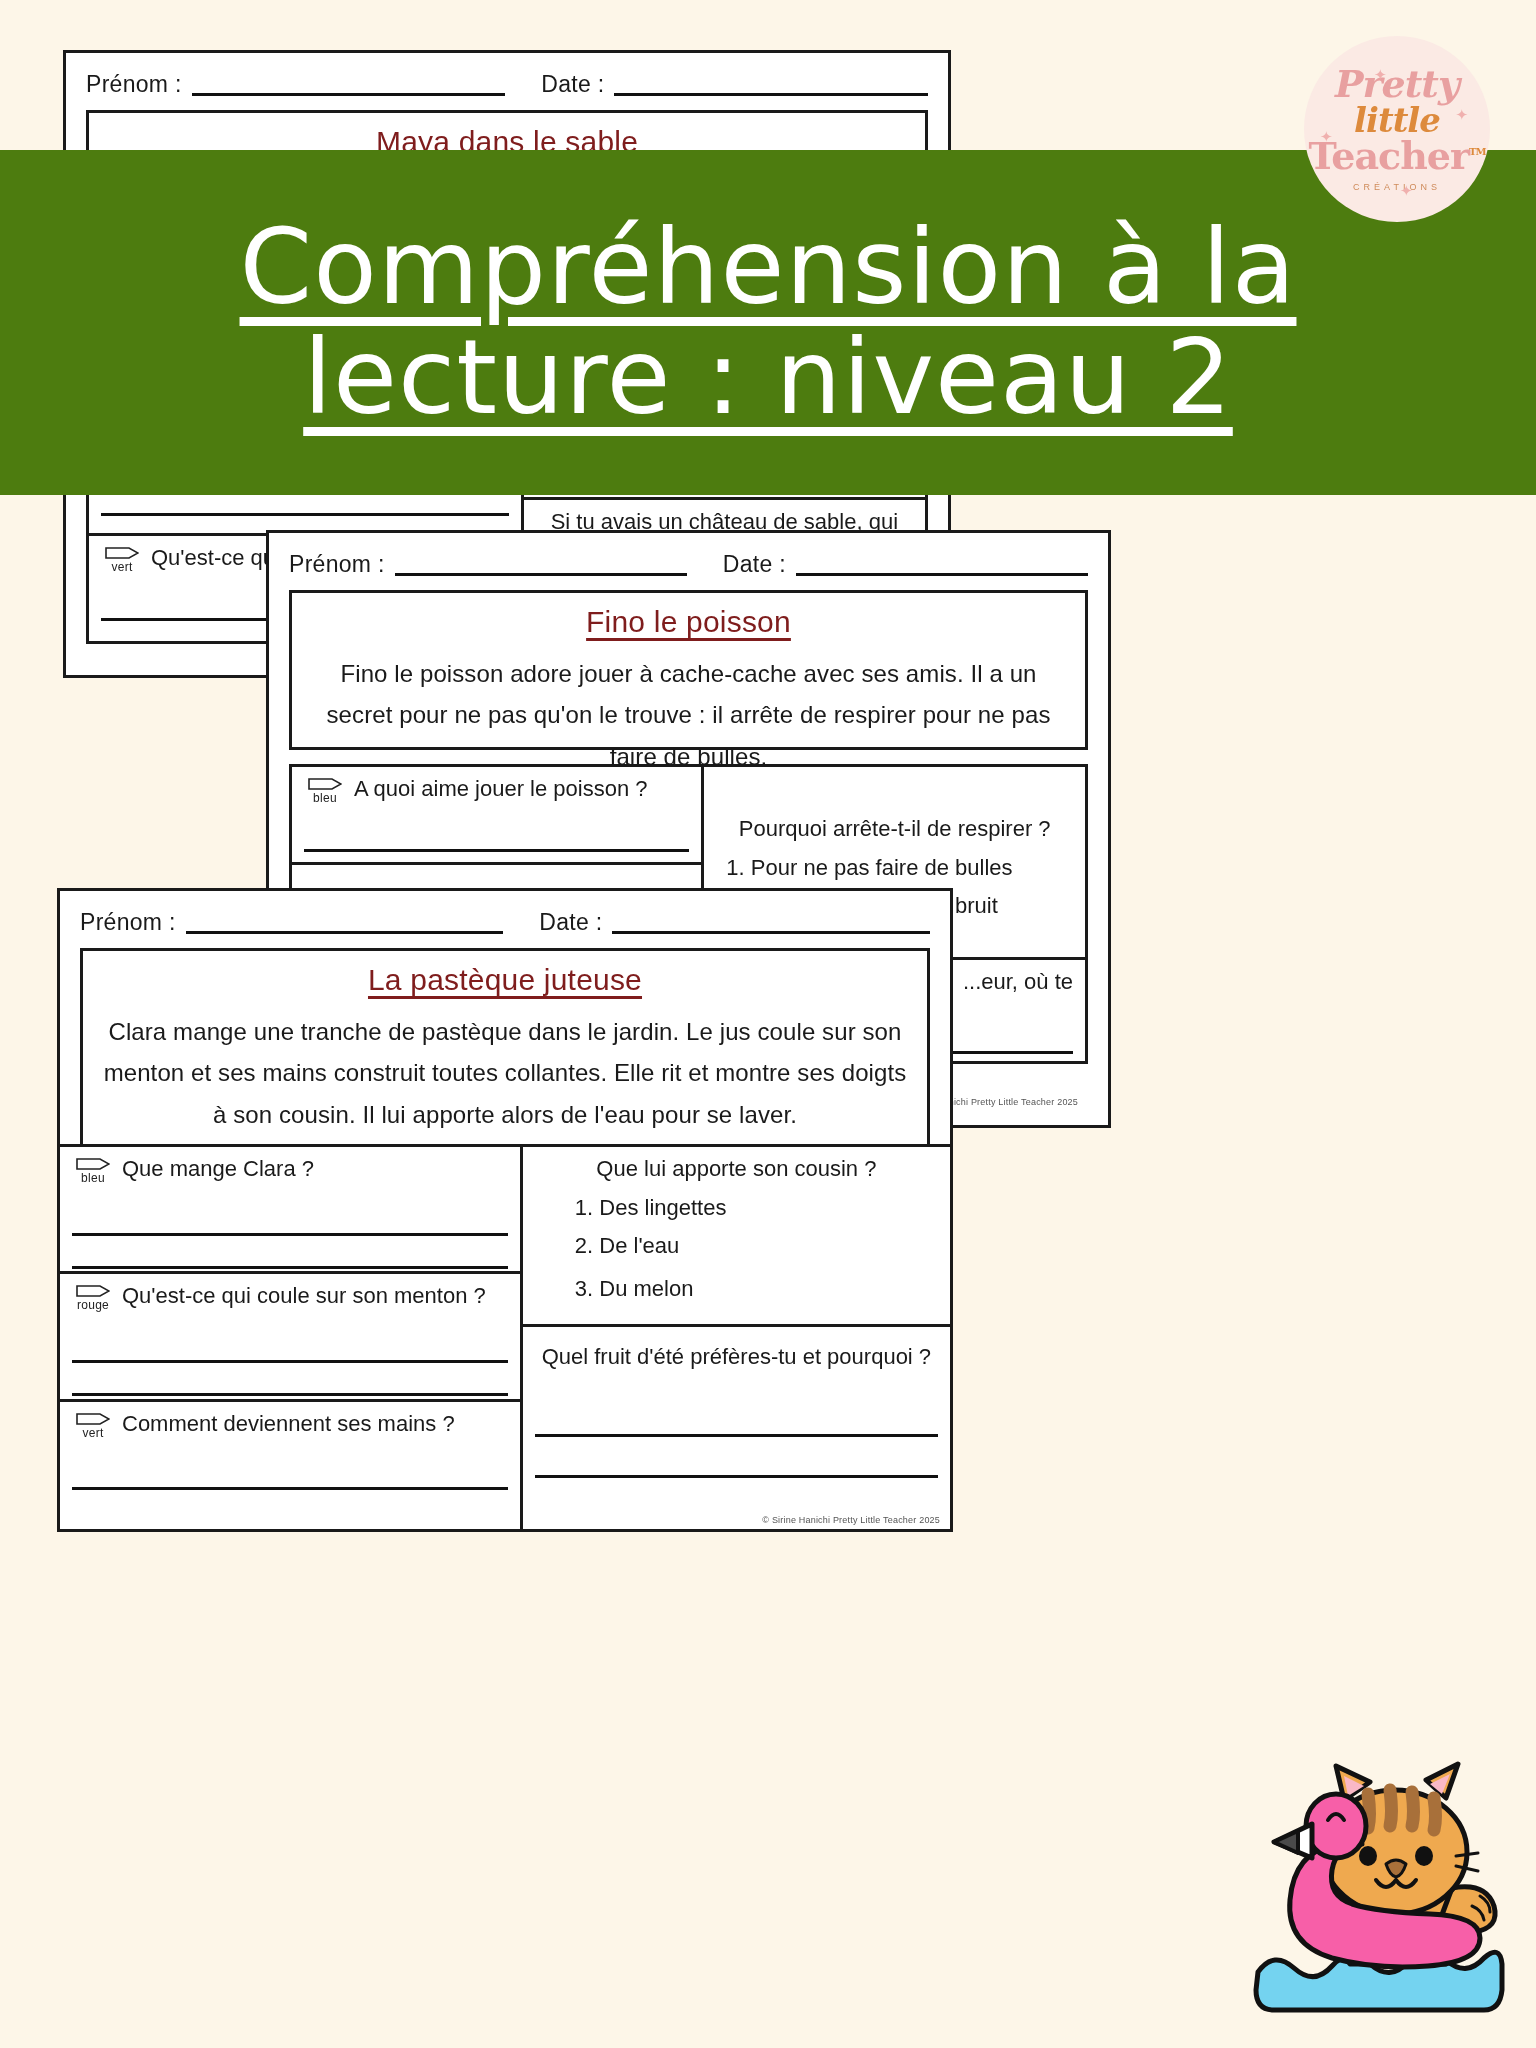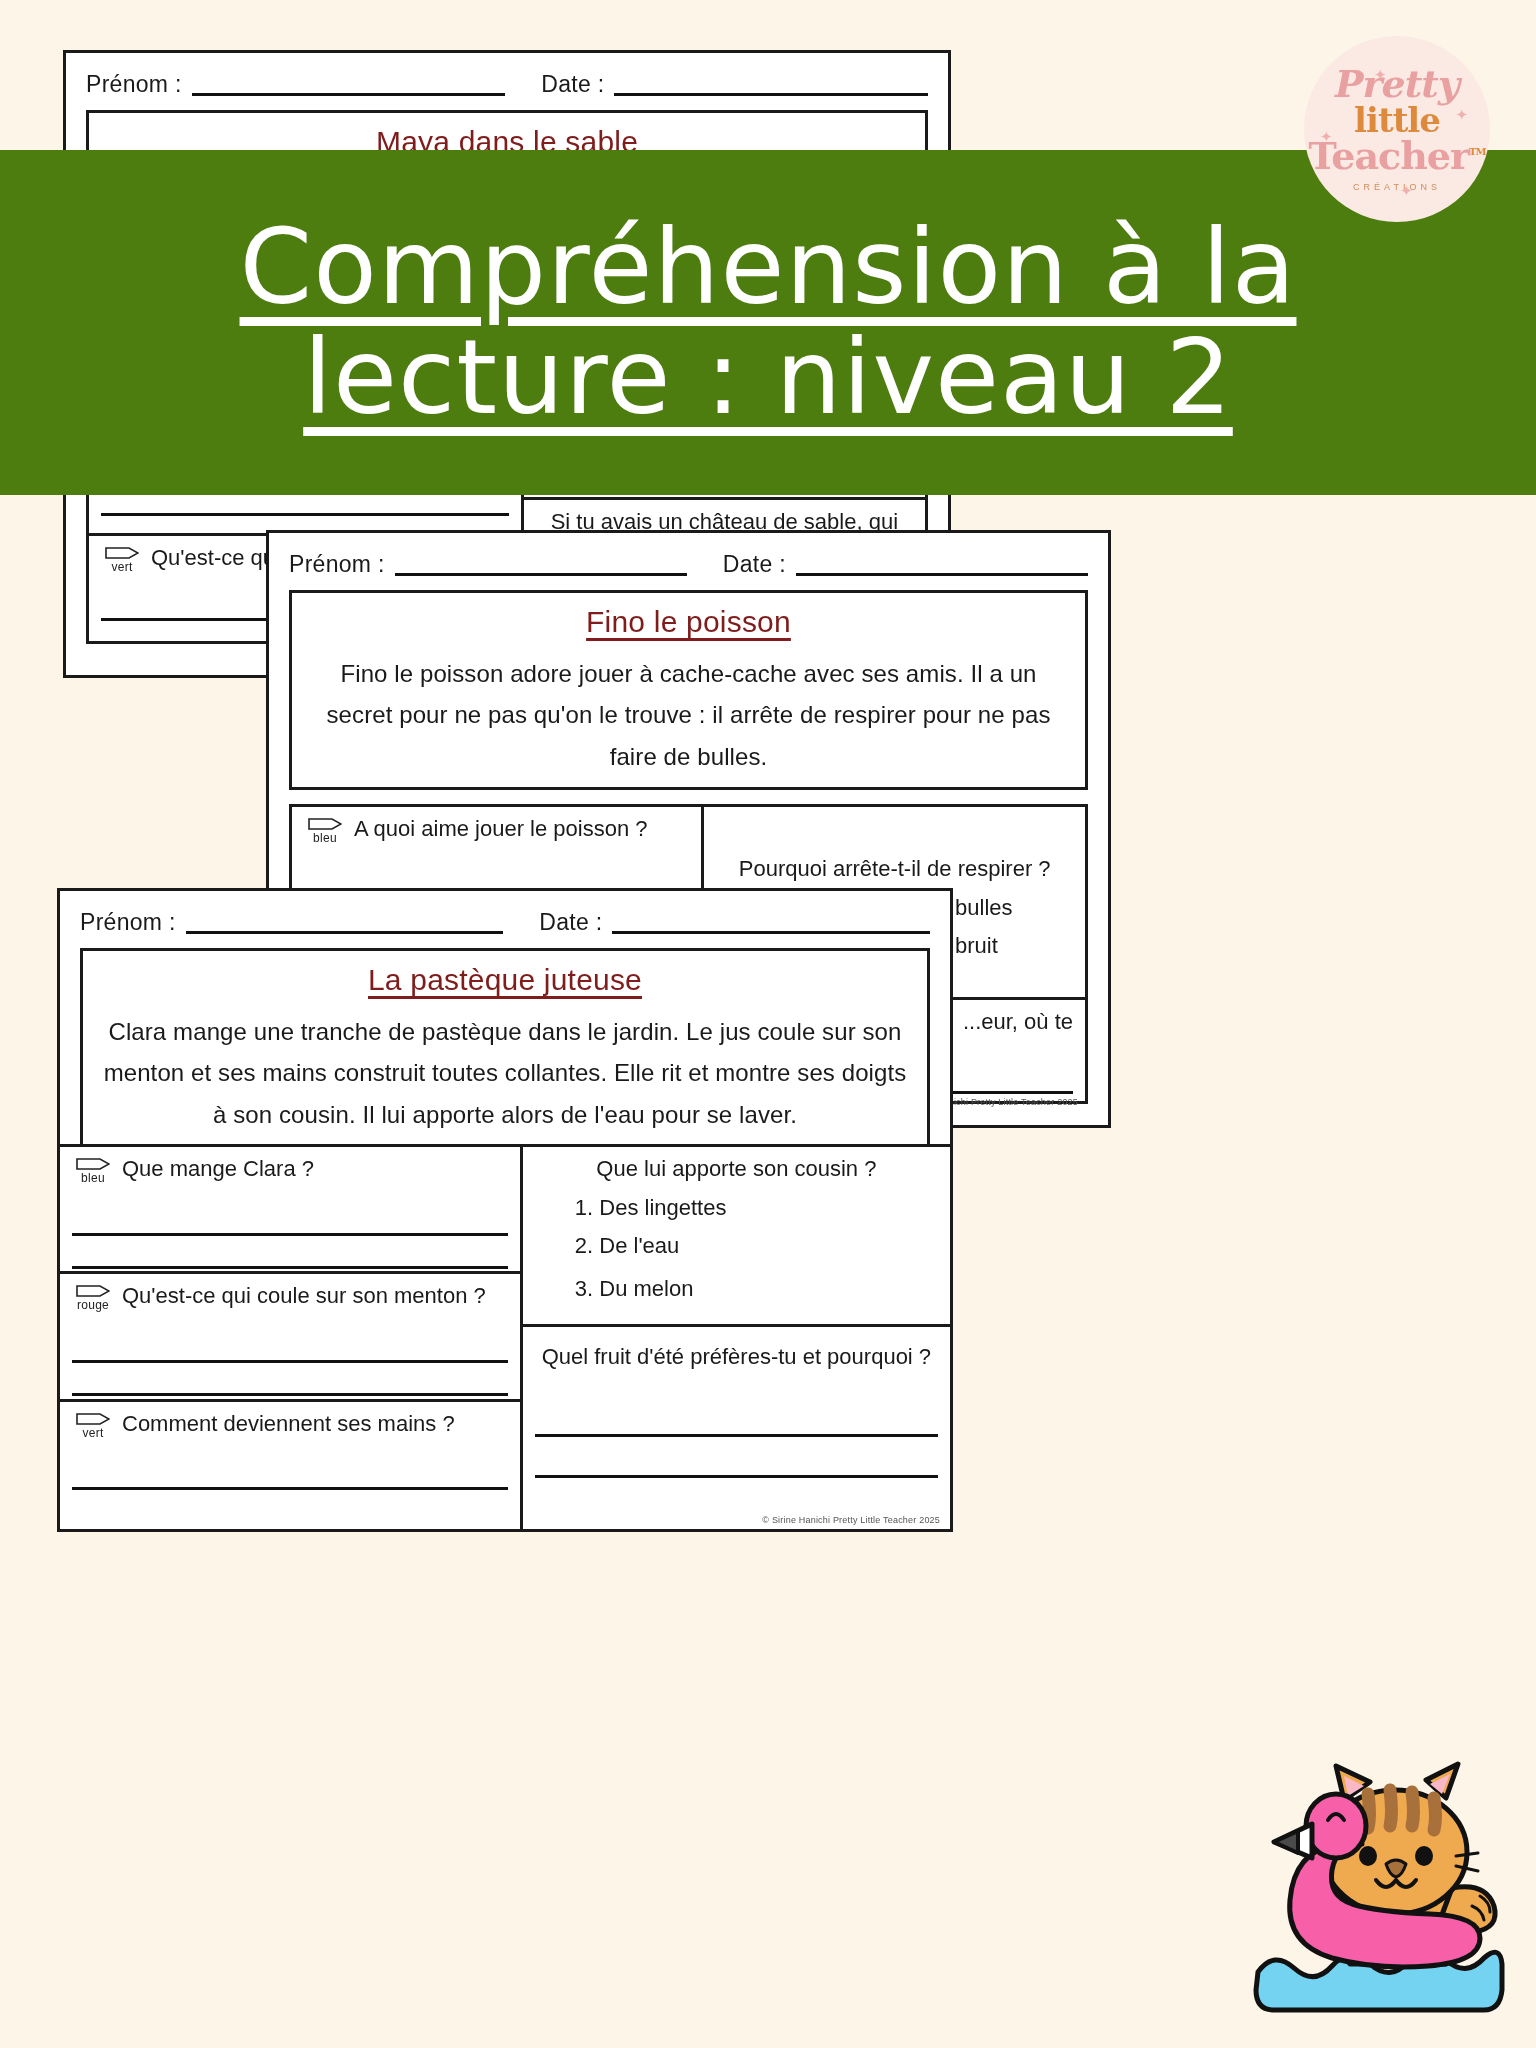--- a/index.html
+++ b/index.html
@@ -92,7 +92,7 @@
   }
   .logo-w1{font-family:"DejaVu Serif",serif;font-style:italic;font-weight:700;
            font-size:38px;color:#e8a0a0;line-height:.95;letter-spacing:-1px;}
-  .logo-w2{font-family:"DejaVu Serif",serif;font-weight:700;
+  .logo-w2{font-family:"DejaVu Serif",serif;font-style:italic;font-weight:700;
            font-size:34px;color:#dd8a3c;line-height:1;letter-spacing:-1px;}
   .logo-w3{font-family:"DejaVu Serif",serif;font-weight:700;
            font-size:38px;color:#e8a0a0;line-height:1;letter-spacing:-1px;position:relative;}

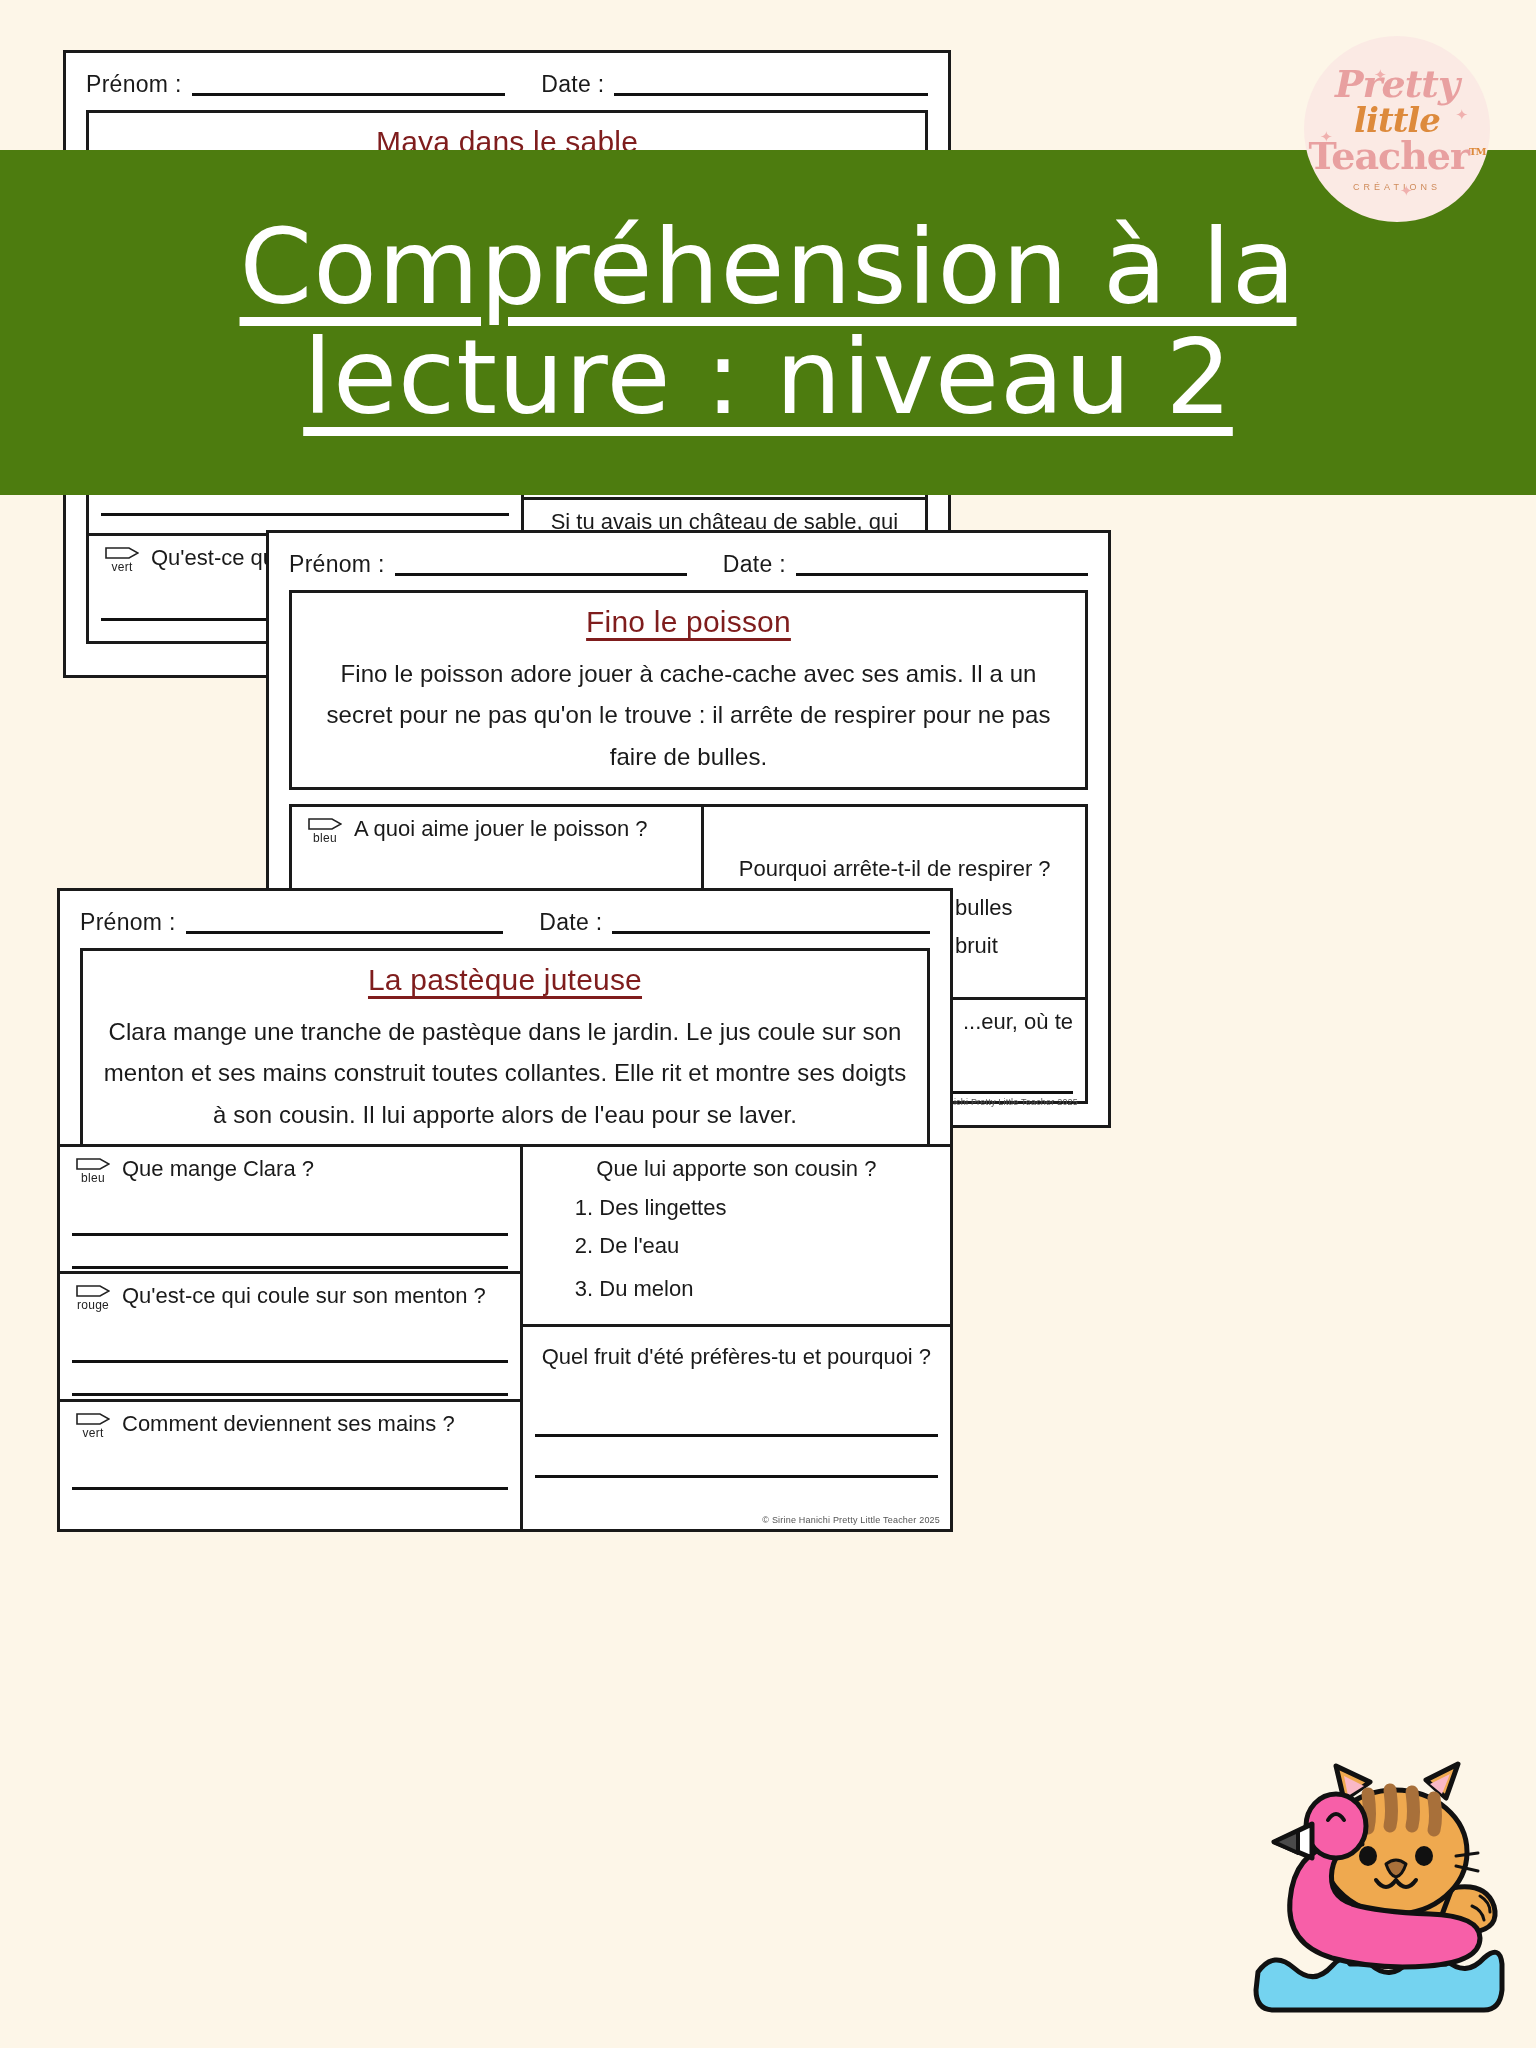--- a/index.html
+++ b/index.html
@@ -194,7 +194,7 @@
       <span class="rule"></span>
     </div>
 
-    <div class="storybox" style="height:200px;">
+    <div class="storybox" style="height:160px;">
       <div class="story-title">Fino le poisson</div>
       <div class="story-text">Fino le poisson adore jouer à cache-cache avec ses amis. Il a un secret pour ne pas qu'on le trouve : il arrête de respirer pour ne pas faire de bulles.</div>
     </div>

